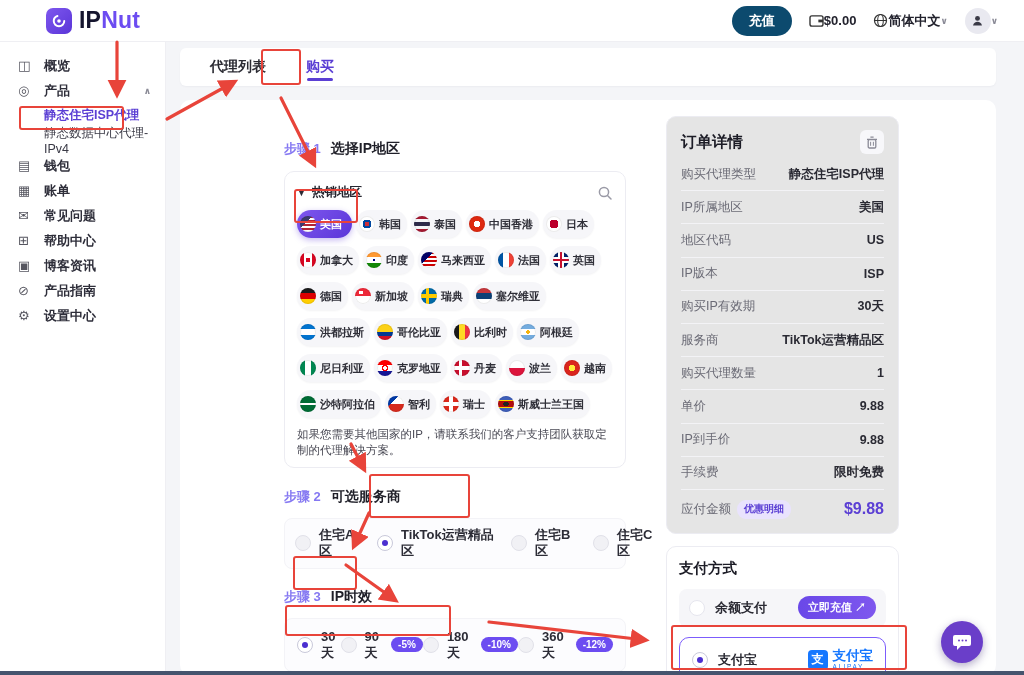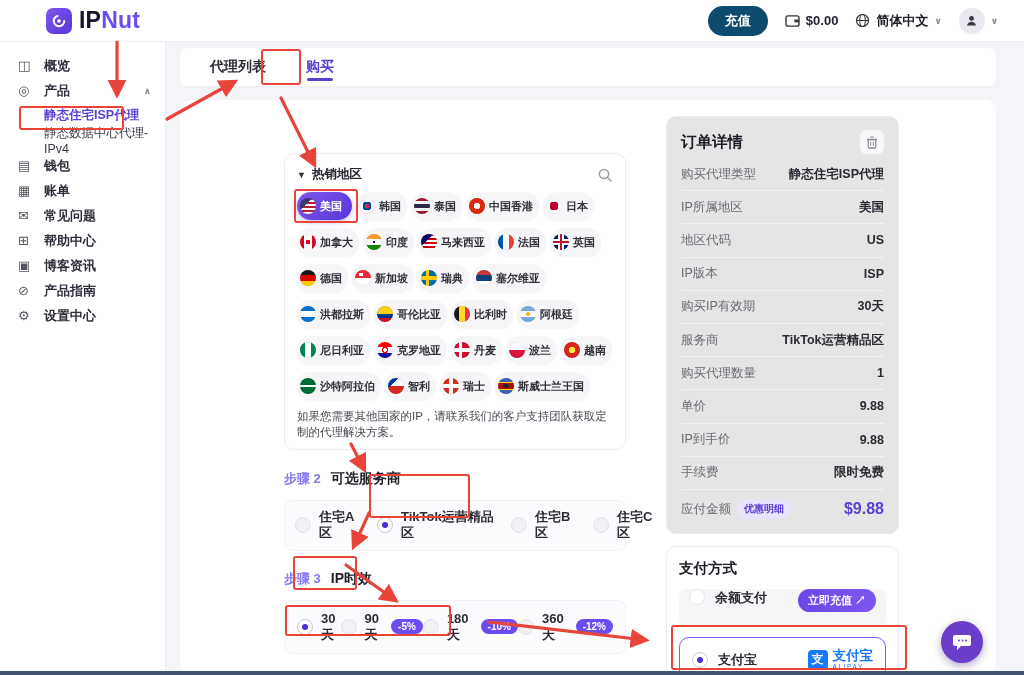--- a/index.html
+++ b/index.html
@@ -18,7 +18,7 @@
   .hright { display:flex; align-items:center; gap:17px; }
   .btn-recharge { background:#0c4a6e; color:#fff; font-size:13px; font-weight:700;
                   padding:6px 17px; border-radius:15px; border:none; cursor:pointer;text-align:center; }
-  .hgroup { display:flex; align-items:center; gap:6px; font-size:13px; color:#23232e; font-weight:600; }
+  .hgroup { display:flex; align-items:center; font-size:13px; color:#23232e; font-weight:600; }
   .chev { font-size:9px; color:#8a8a96; }
   .avatar { width:26px; height:26px; border-radius:50%; background:#e9e9f0;
             display:flex; align-items:center; justify-content:center; }

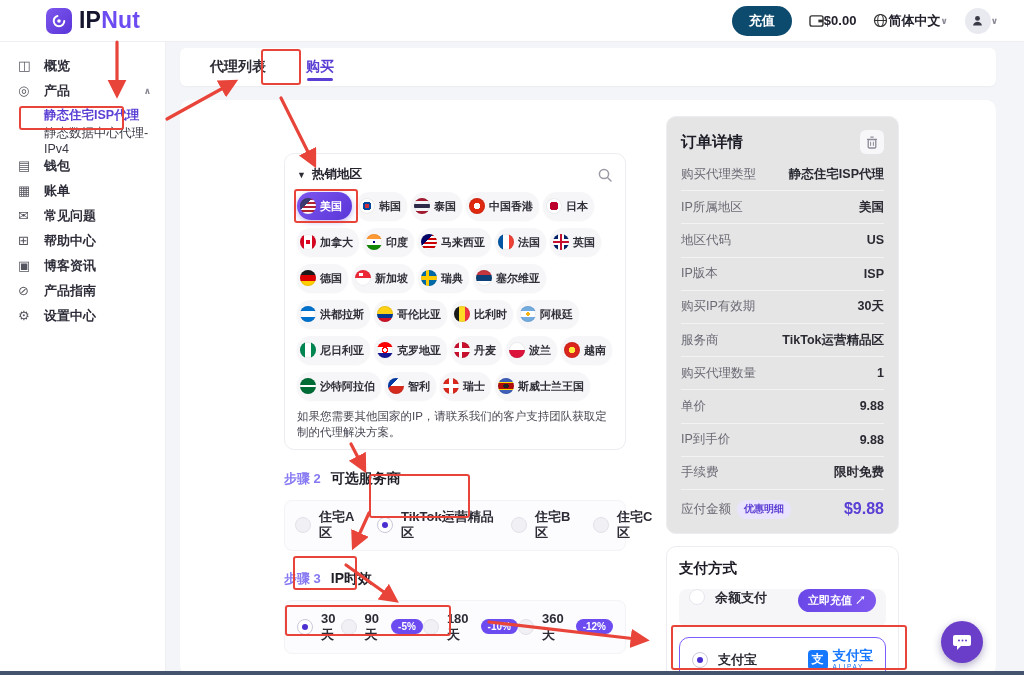--- a/index.html
+++ b/index.html
@@ -226,6 +226,10 @@
 
       <div class="steps">
 
+        <div class="step-head">
+          <span class="step-num">步骤 1</span>
+          <span class="step-title">选择IP地区</span>
+        </div>
 
         <div class="country-box">
           <div class="hot-row">

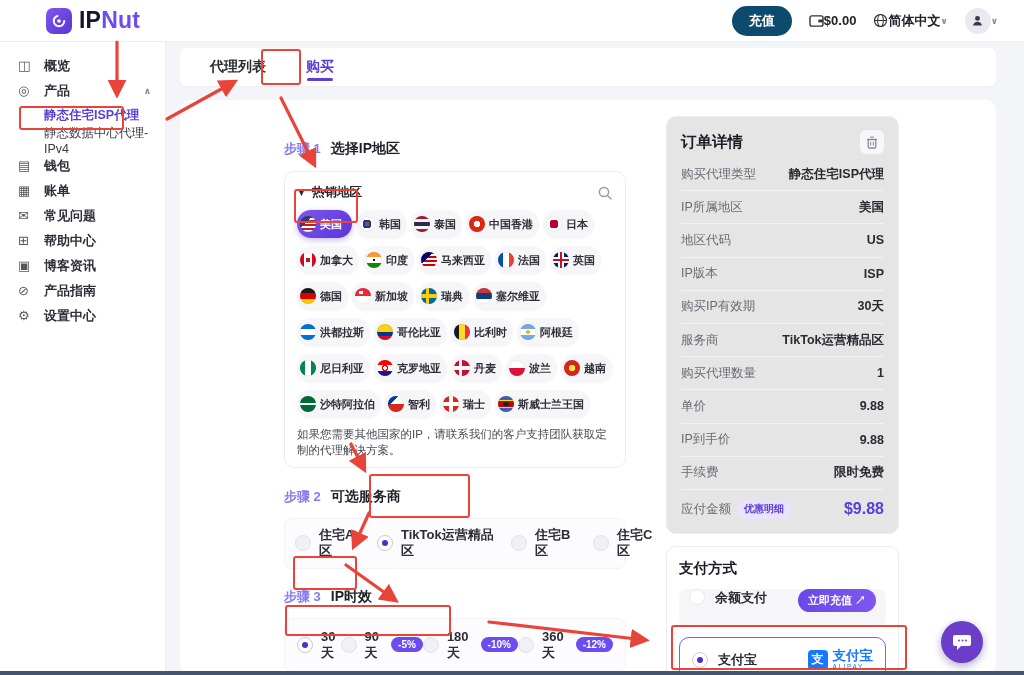--- a/index.html
+++ b/index.html
@@ -102,7 +102,7 @@
   .paycard { margin-top:12px; border:1px solid #ececf2; border-radius:10px; padding:12px 12px 14px; }
   .ptitle { font-size:14.5px; font-weight:800; color:#1c1c26; }
   .pay-balance { margin-top:11px; background:#f6f6f9; border-radius:8px; height:38px;
-                 display:flex; align-items:flex-start; padding:0 10px; gap:10px; cursor:pointer; }
+                 display:flex; align-items:center; padding:0 10px; gap:10px; cursor:pointer; }
   .pay-balance .radio { background:#fff; border-color:#e6e6ee; }
   .plabel { font-size:13px; font-weight:700; color:#2a2a33; }
   .pill-recharge { margin-left:auto; background:linear-gradient(90deg,#6a48e8,#7e57ee); color:#fff;

